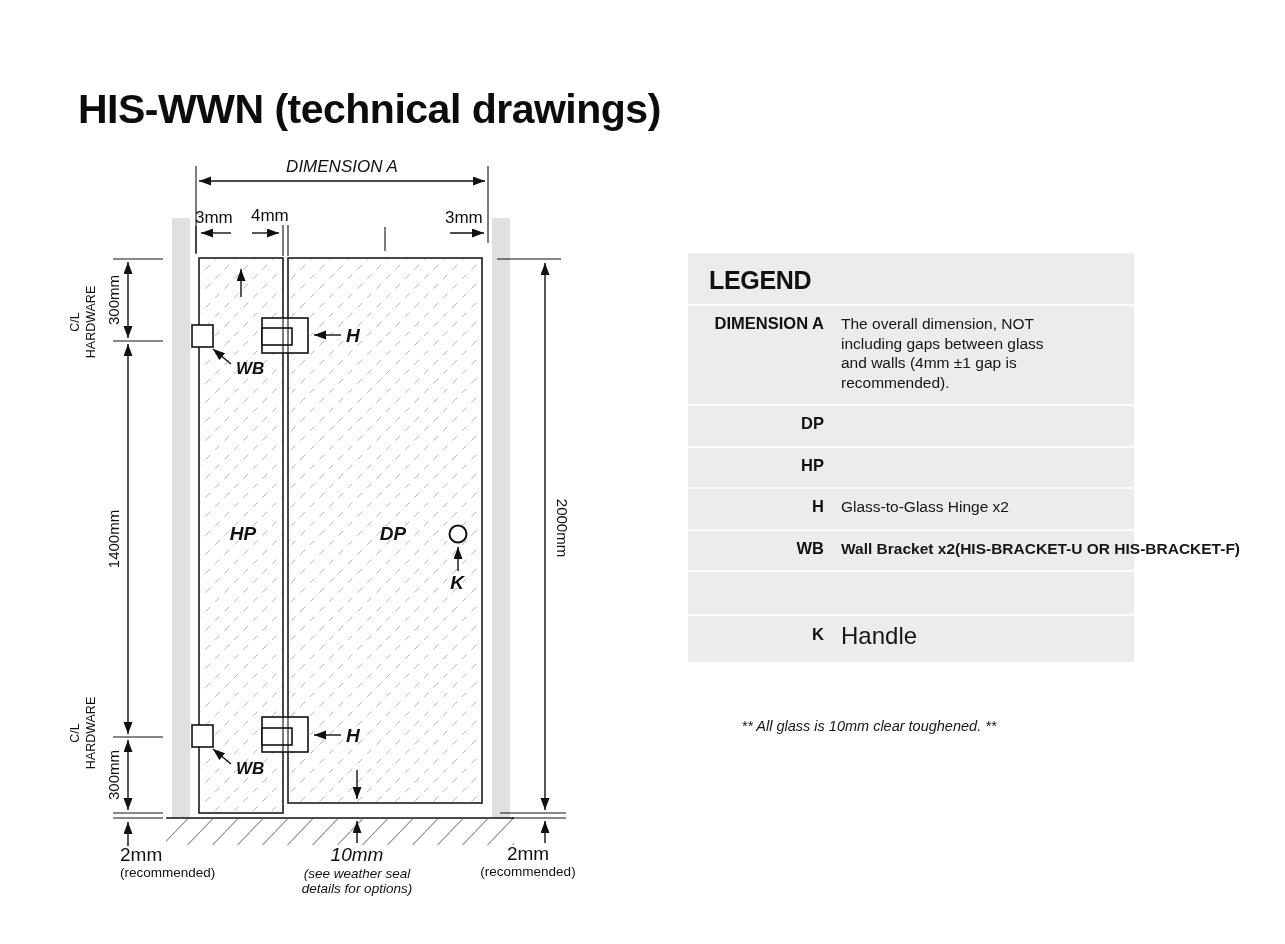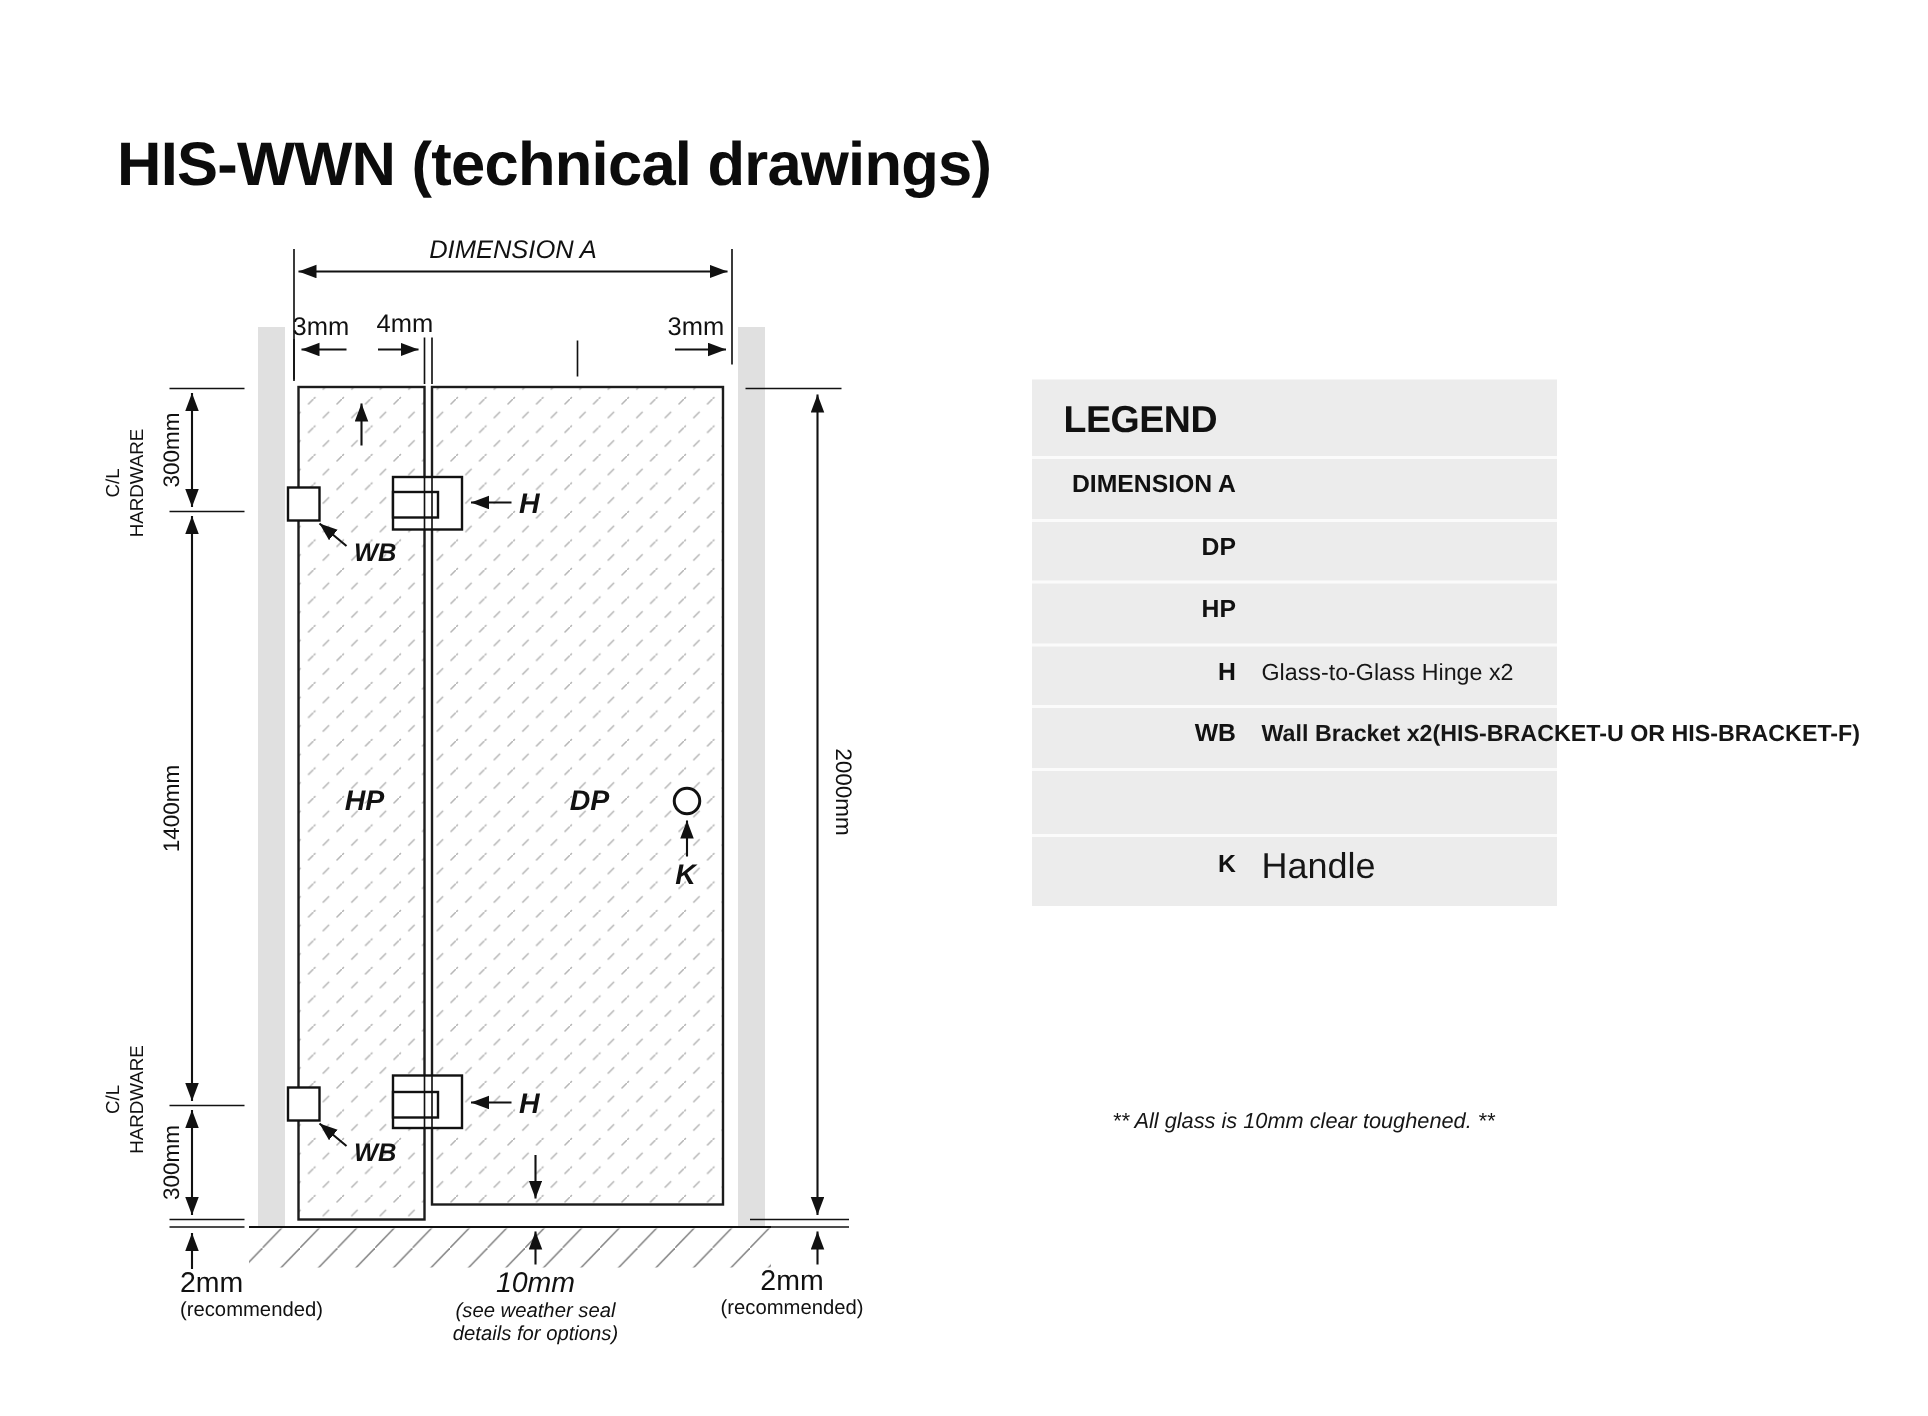--- a/index.html
+++ b/index.html
@@ -26,7 +26,7 @@
 
   
   .legend{
-    position:absolute;left:688px;top:253px;width:350px;background:#ececec;
+    position:absolute;left:688px;top:253px;width:446px;background:#ececec;
   }
   .legend-title{
     font-size:25px;font-weight:700;padding:13px 0 9px 21px;letter-spacing:-0.3px;

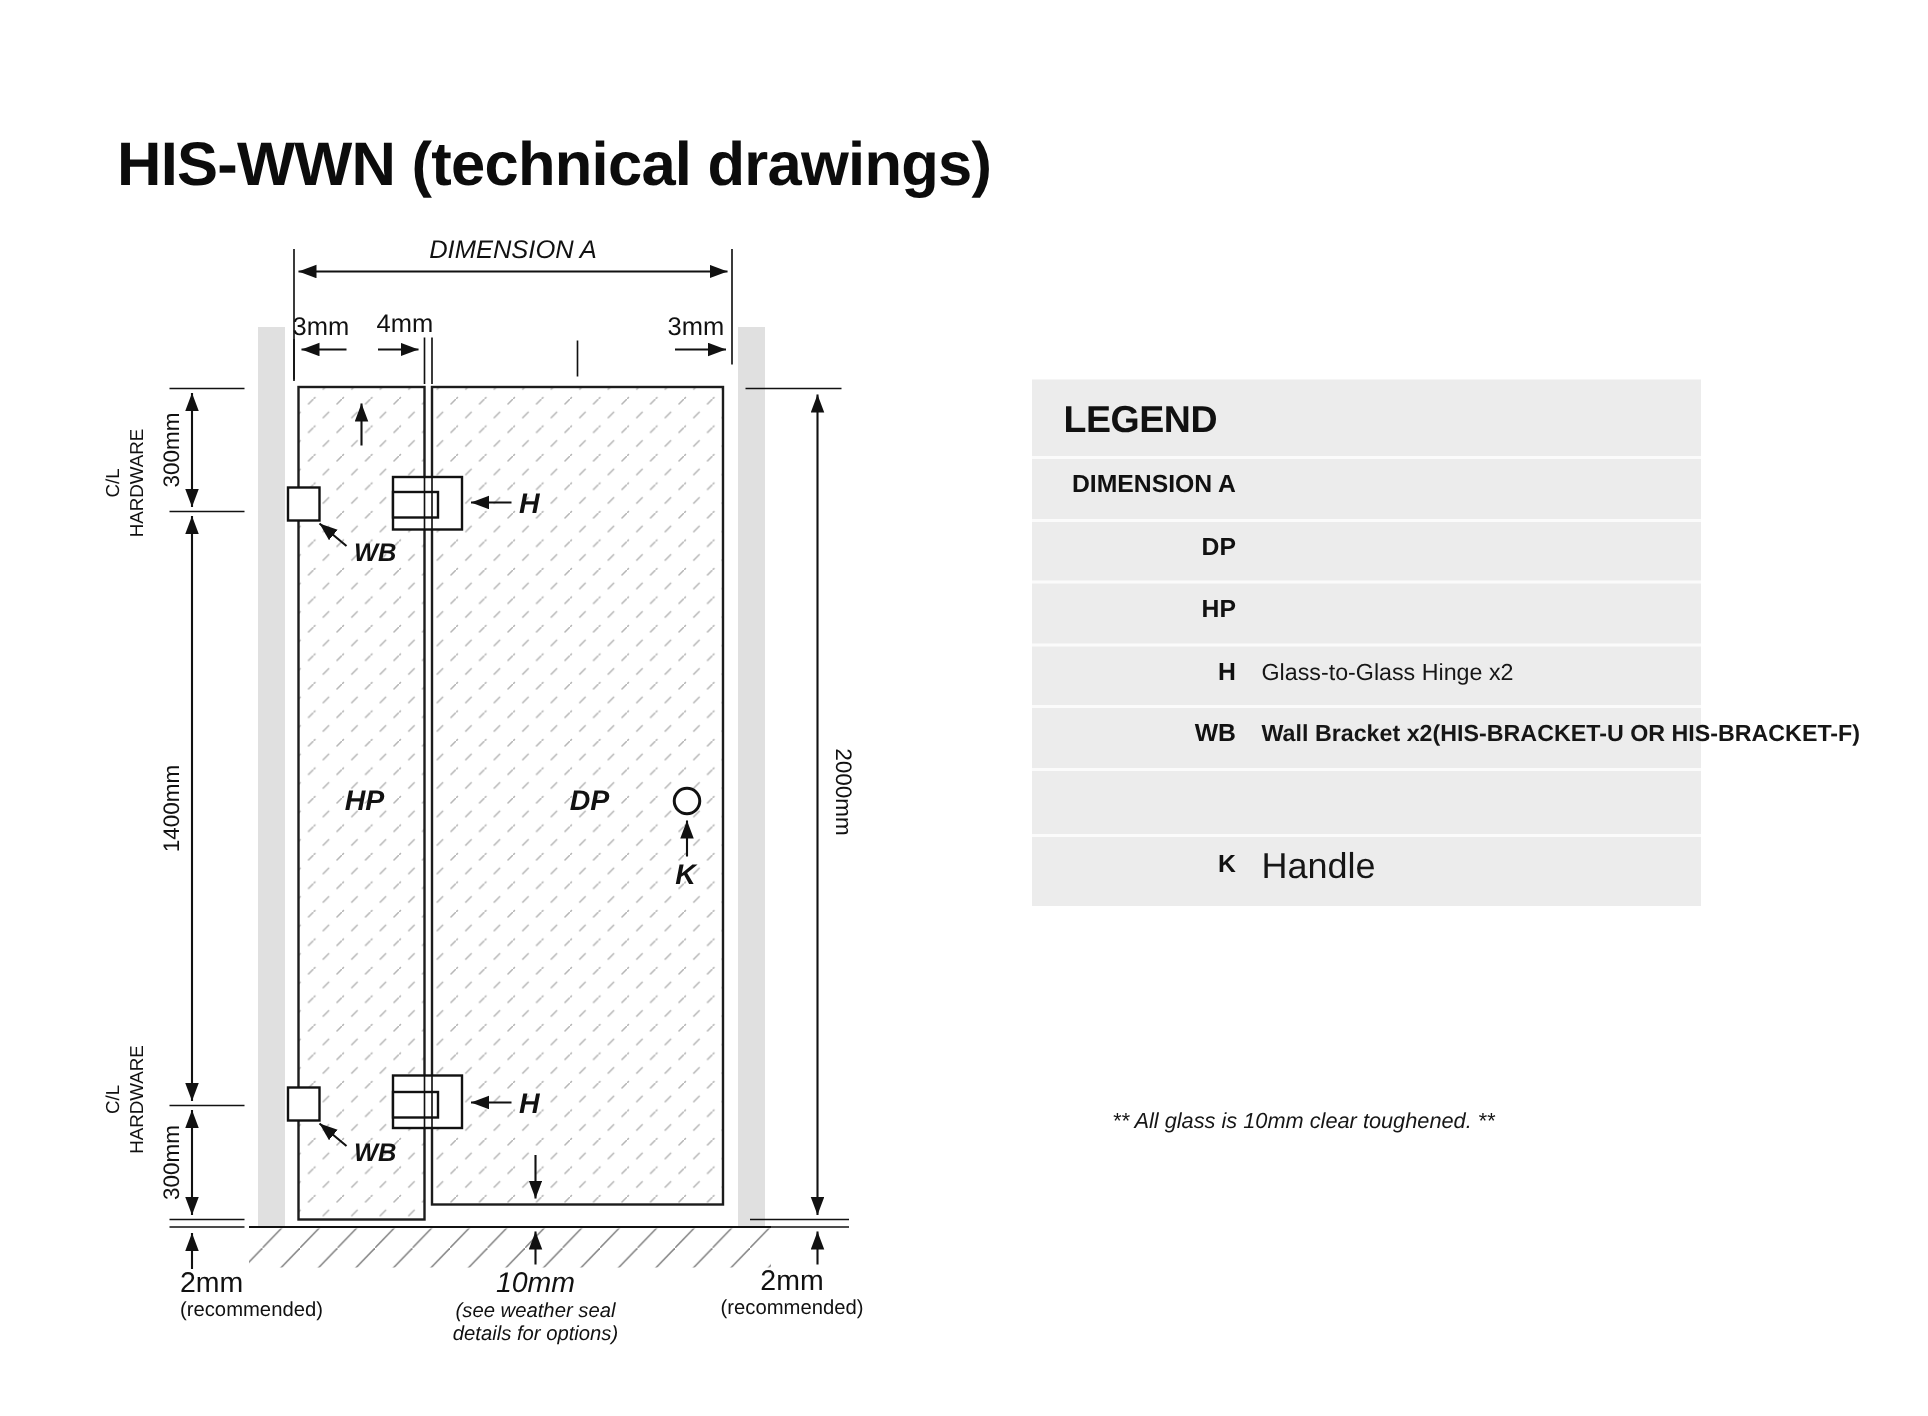--- a/index.html
+++ b/index.html
@@ -190,6 +190,10 @@
 
   <div class="legend-row">
     <div class="legend-term">DIMENSION A</div>
+    <div class="legend-desc">The overall dimension, NOT
+including gaps between glass
+and walls (4mm ±1 gap is
+recommended).</div>
   </div>
 
   <div class="legend-row">

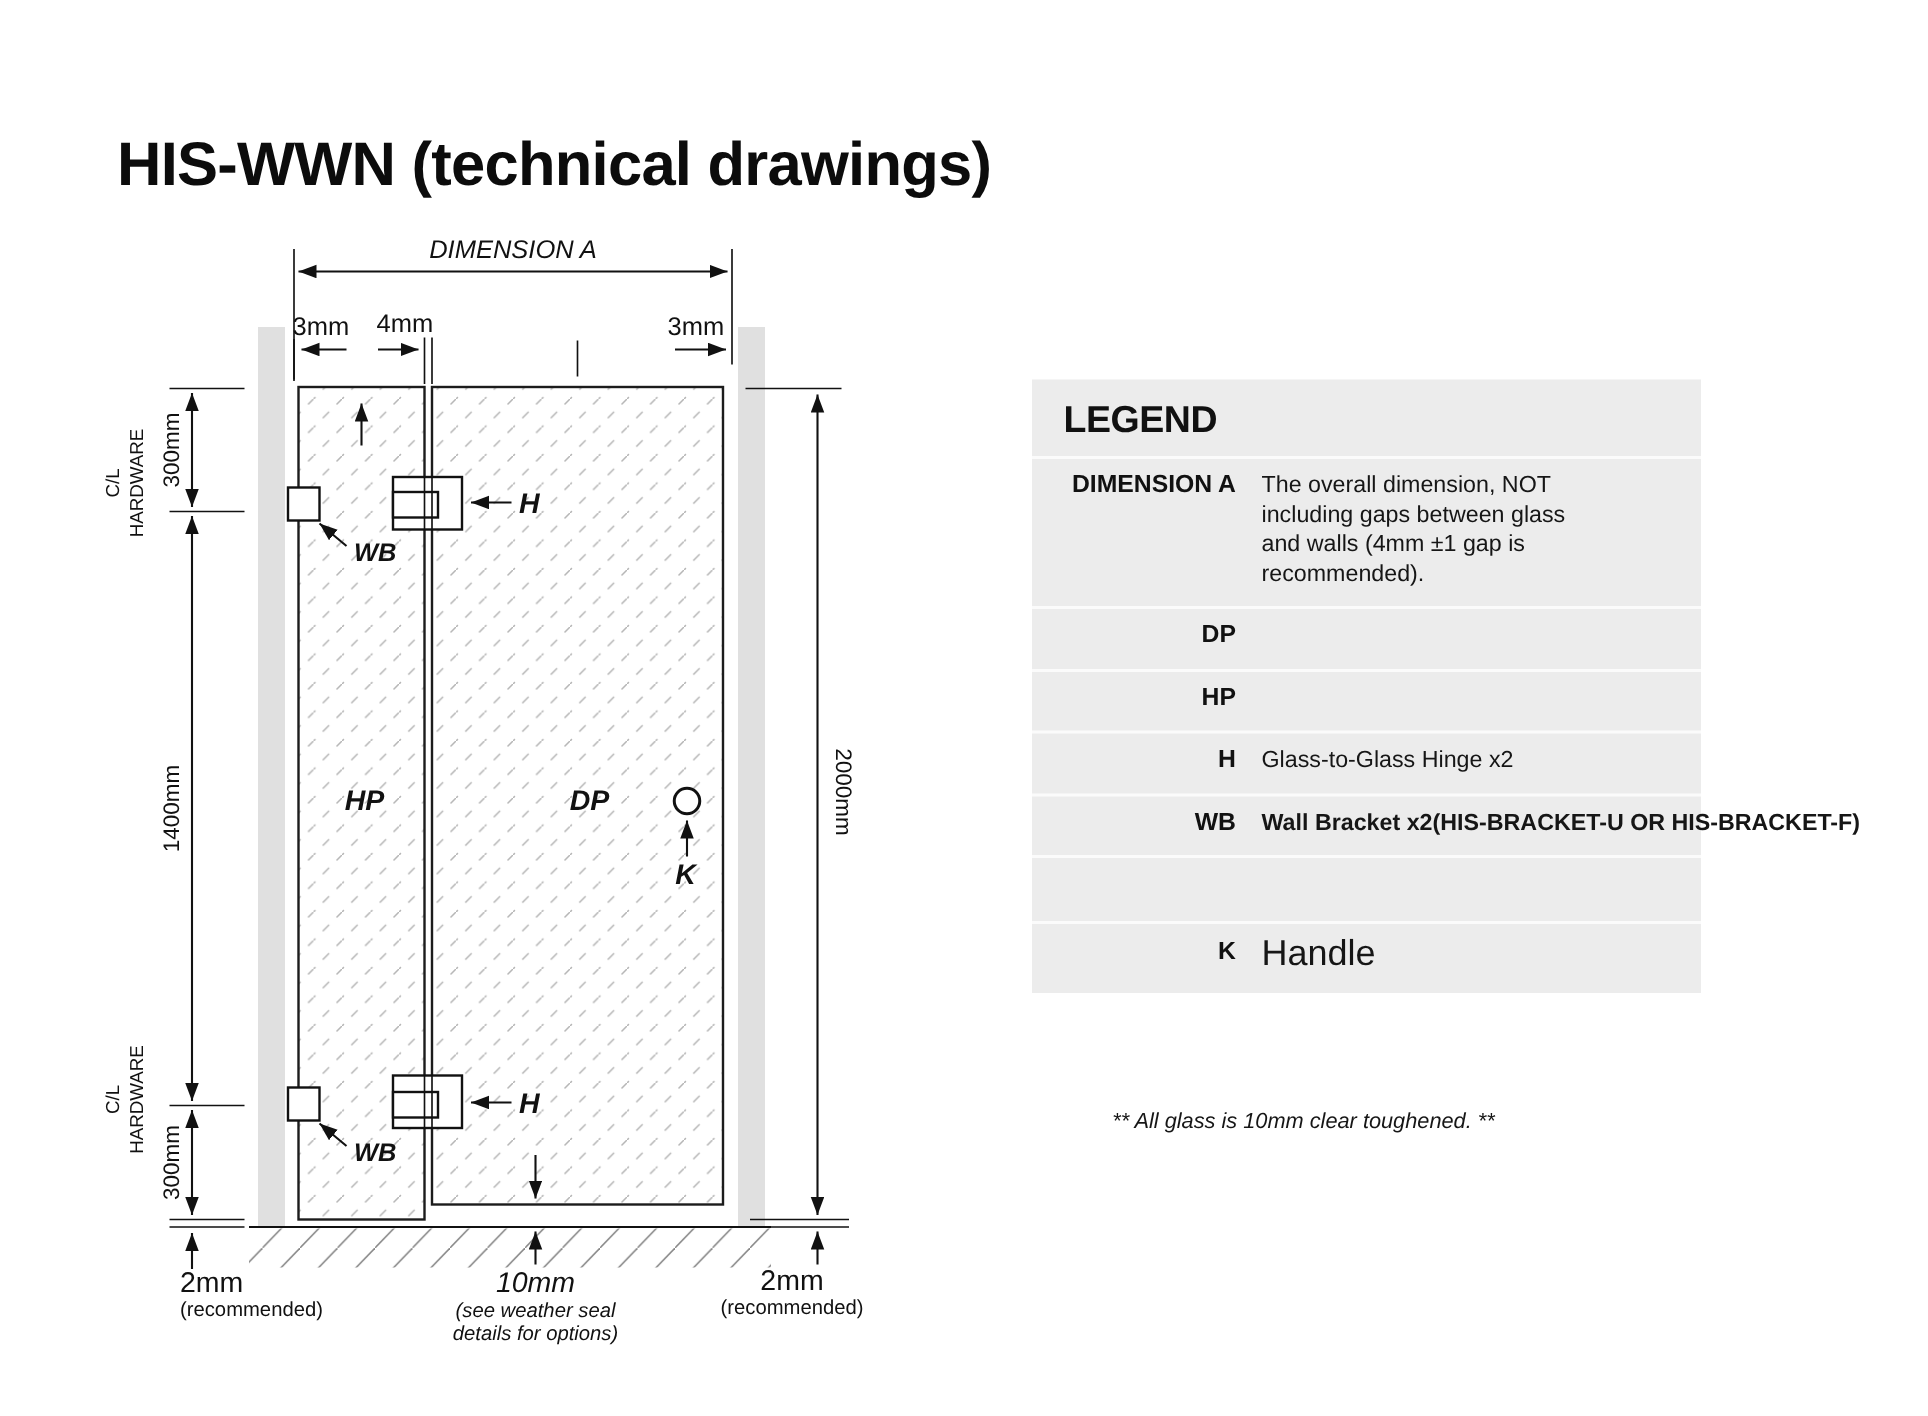--- a/index.html
+++ b/index.html
@@ -48,7 +48,7 @@
   .row-k{padding-top:9px;padding-bottom:16px;}
   .row-k .legend-desc{font-size:24px;line-height:21px;}
   .legend-footnote{
-    position:absolute;left:688px;top:740px;width:362px;text-align:center;
+    position:absolute;left:688px;top:718px;width:362px;text-align:center;
     font-style:italic;font-size:14.5px;color:#161616;
   }
 </style>

